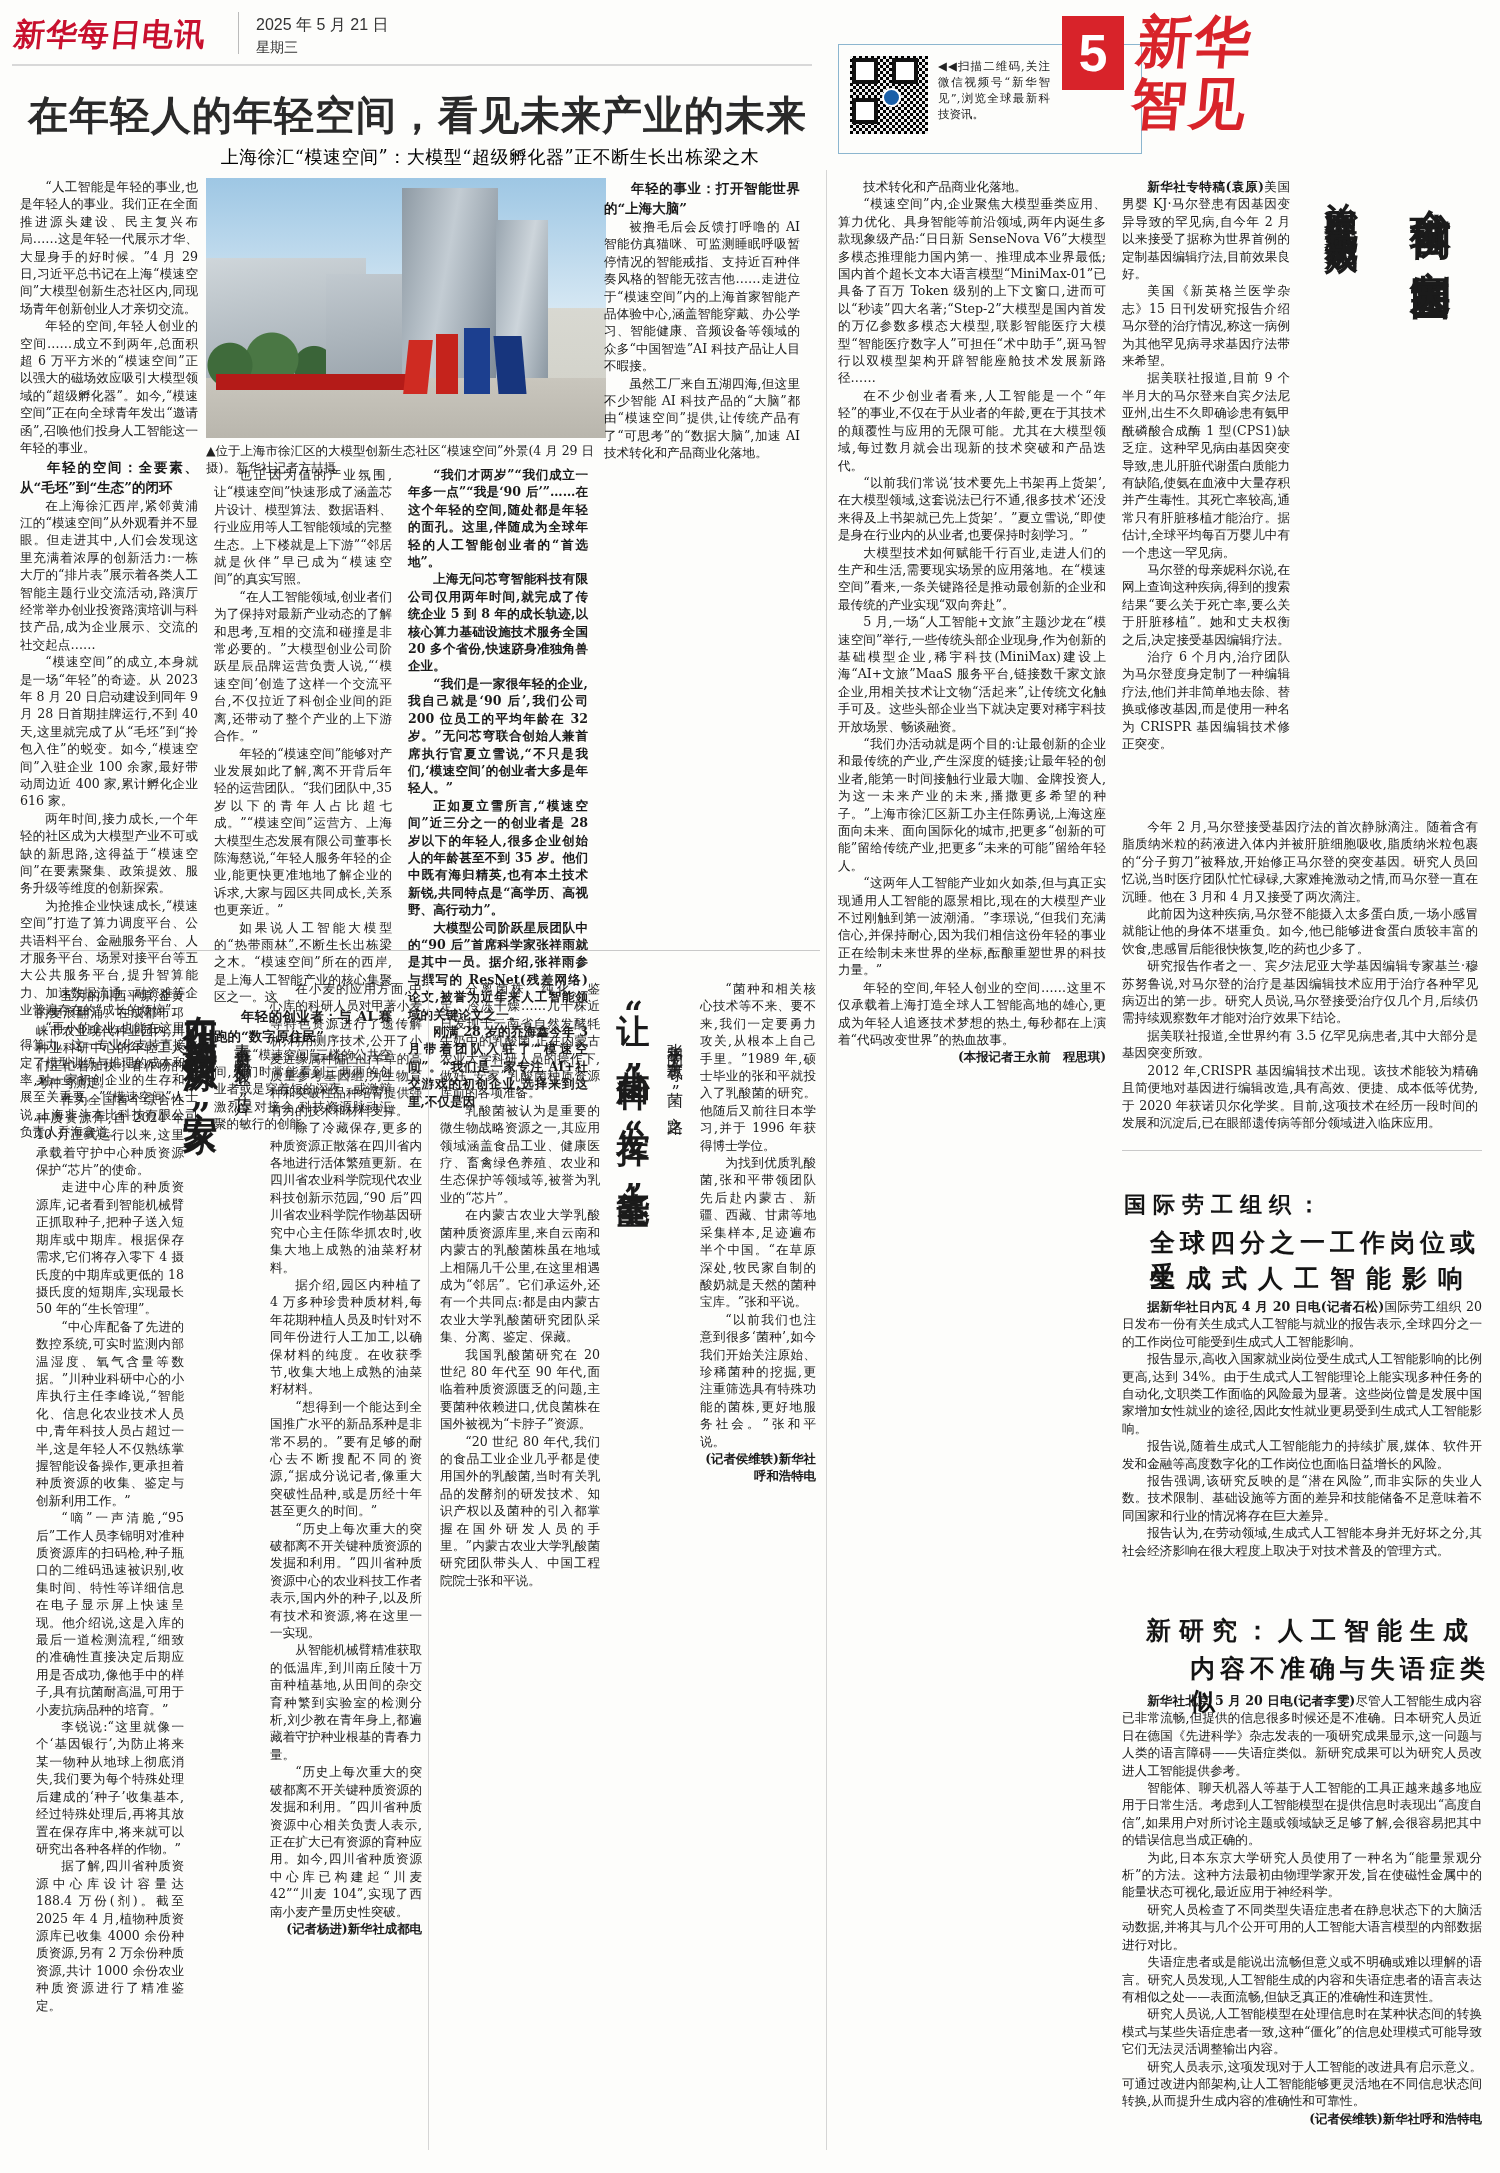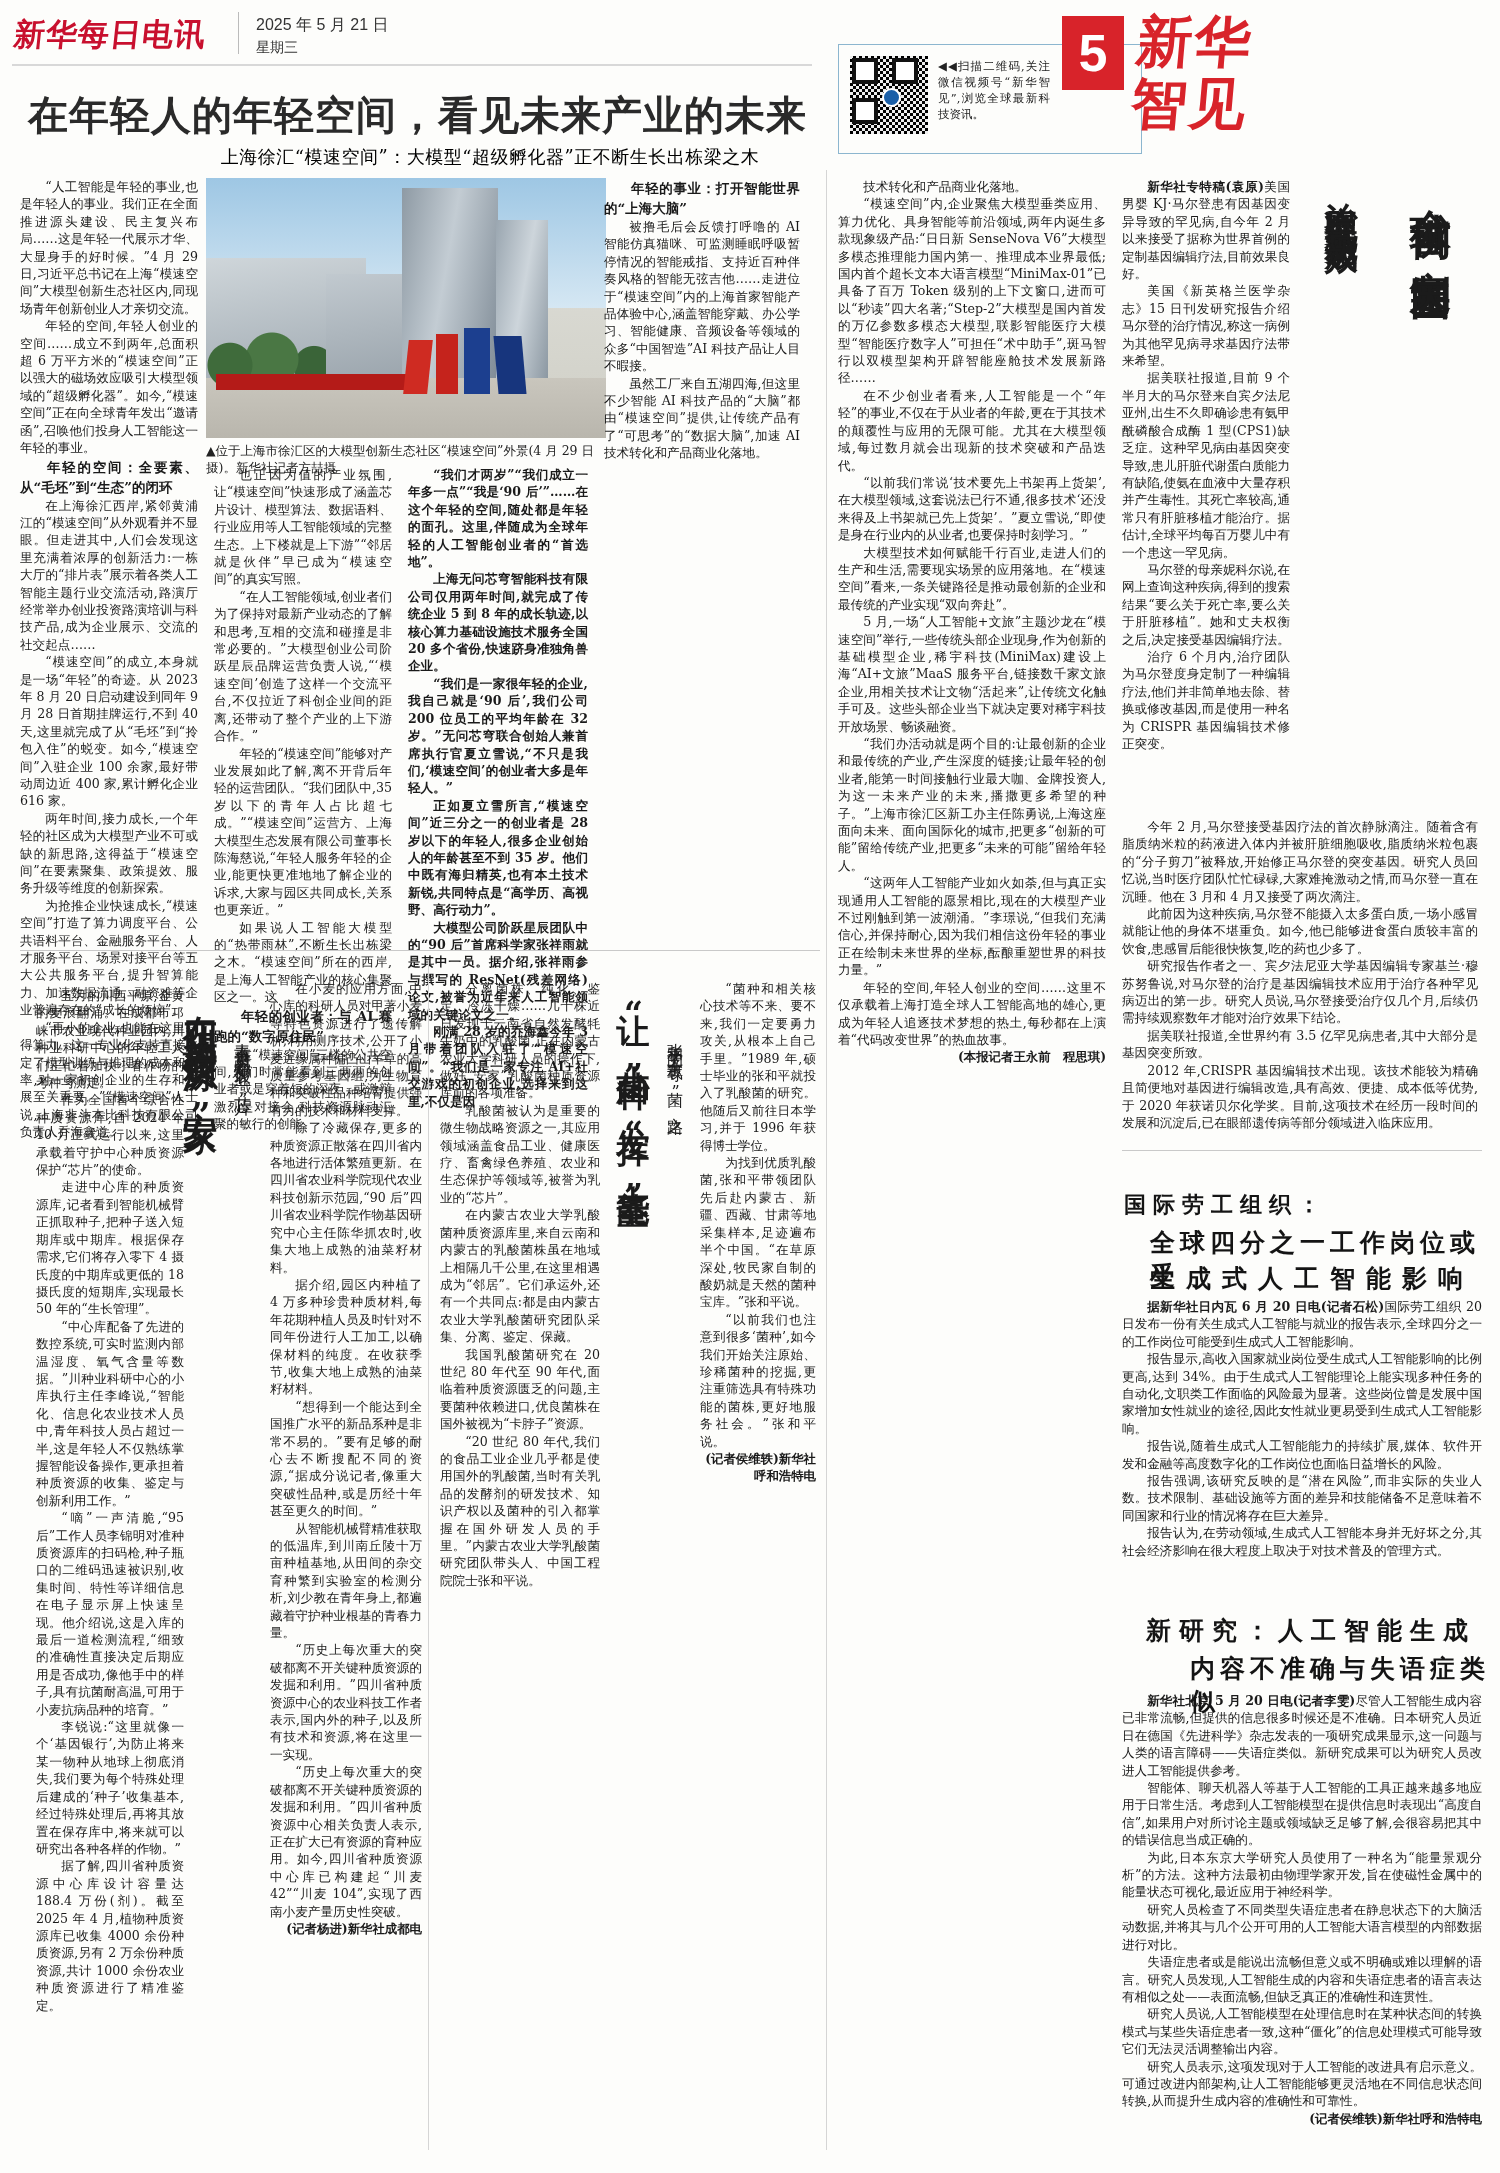--- a/index.html
+++ b/index.html
@@ -180,7 +180,7 @@
   <div class="hl-blk" style="left:1150px;top:1226px;font-size:25px;letter-spacing:5px;">全球四分之一工作岗位或受</div>
   <div class="hl-blk" style="left:1150px;top:1262px;font-size:25px;letter-spacing:11px;">生成式人工智能影响</div>
   <div class="col" id="ilo-c" style="left:1122px;top:1298px;width:360px;">
-      <p><b>据新华社日内瓦 6 月 20 日电(记者石松)</b>国际劳工组织 20 日发布一份有关生成式人工智能与就业的报告表示,全球四分之一的工作岗位可能受到生成式人工智能影响。</p>
+      <p><b>据新华社日内瓦 4 月 20 日电(记者石松)</b>国际劳工组织 20 日发布一份有关生成式人工智能与就业的报告表示,全球四分之一的工作岗位可能受到生成式人工智能影响。</p>
       <p>报告显示,高收入国家就业岗位受生成式人工智能影响的比例更高,达到 34%。由于生成式人工智能理论上能实现多种任务的自动化,文职类工作面临的风险最为显著。这些岗位曾是发展中国家增加女性就业的途径,因此女性就业更易受到生成式人工智能影响。</p>
       <p>报告说,随着生成式人工智能能力的持续扩展,媒体、软件开发和金融等高度数字化的工作岗位也面临日益增长的风险。</p>
       <p>报告强调,该研究反映的是“潜在风险”,而非实际的失业人数。技术限制、基础设施等方面的差异和技能储备不足意味着不同国家和行业的情况将存在巨大差异。</p>

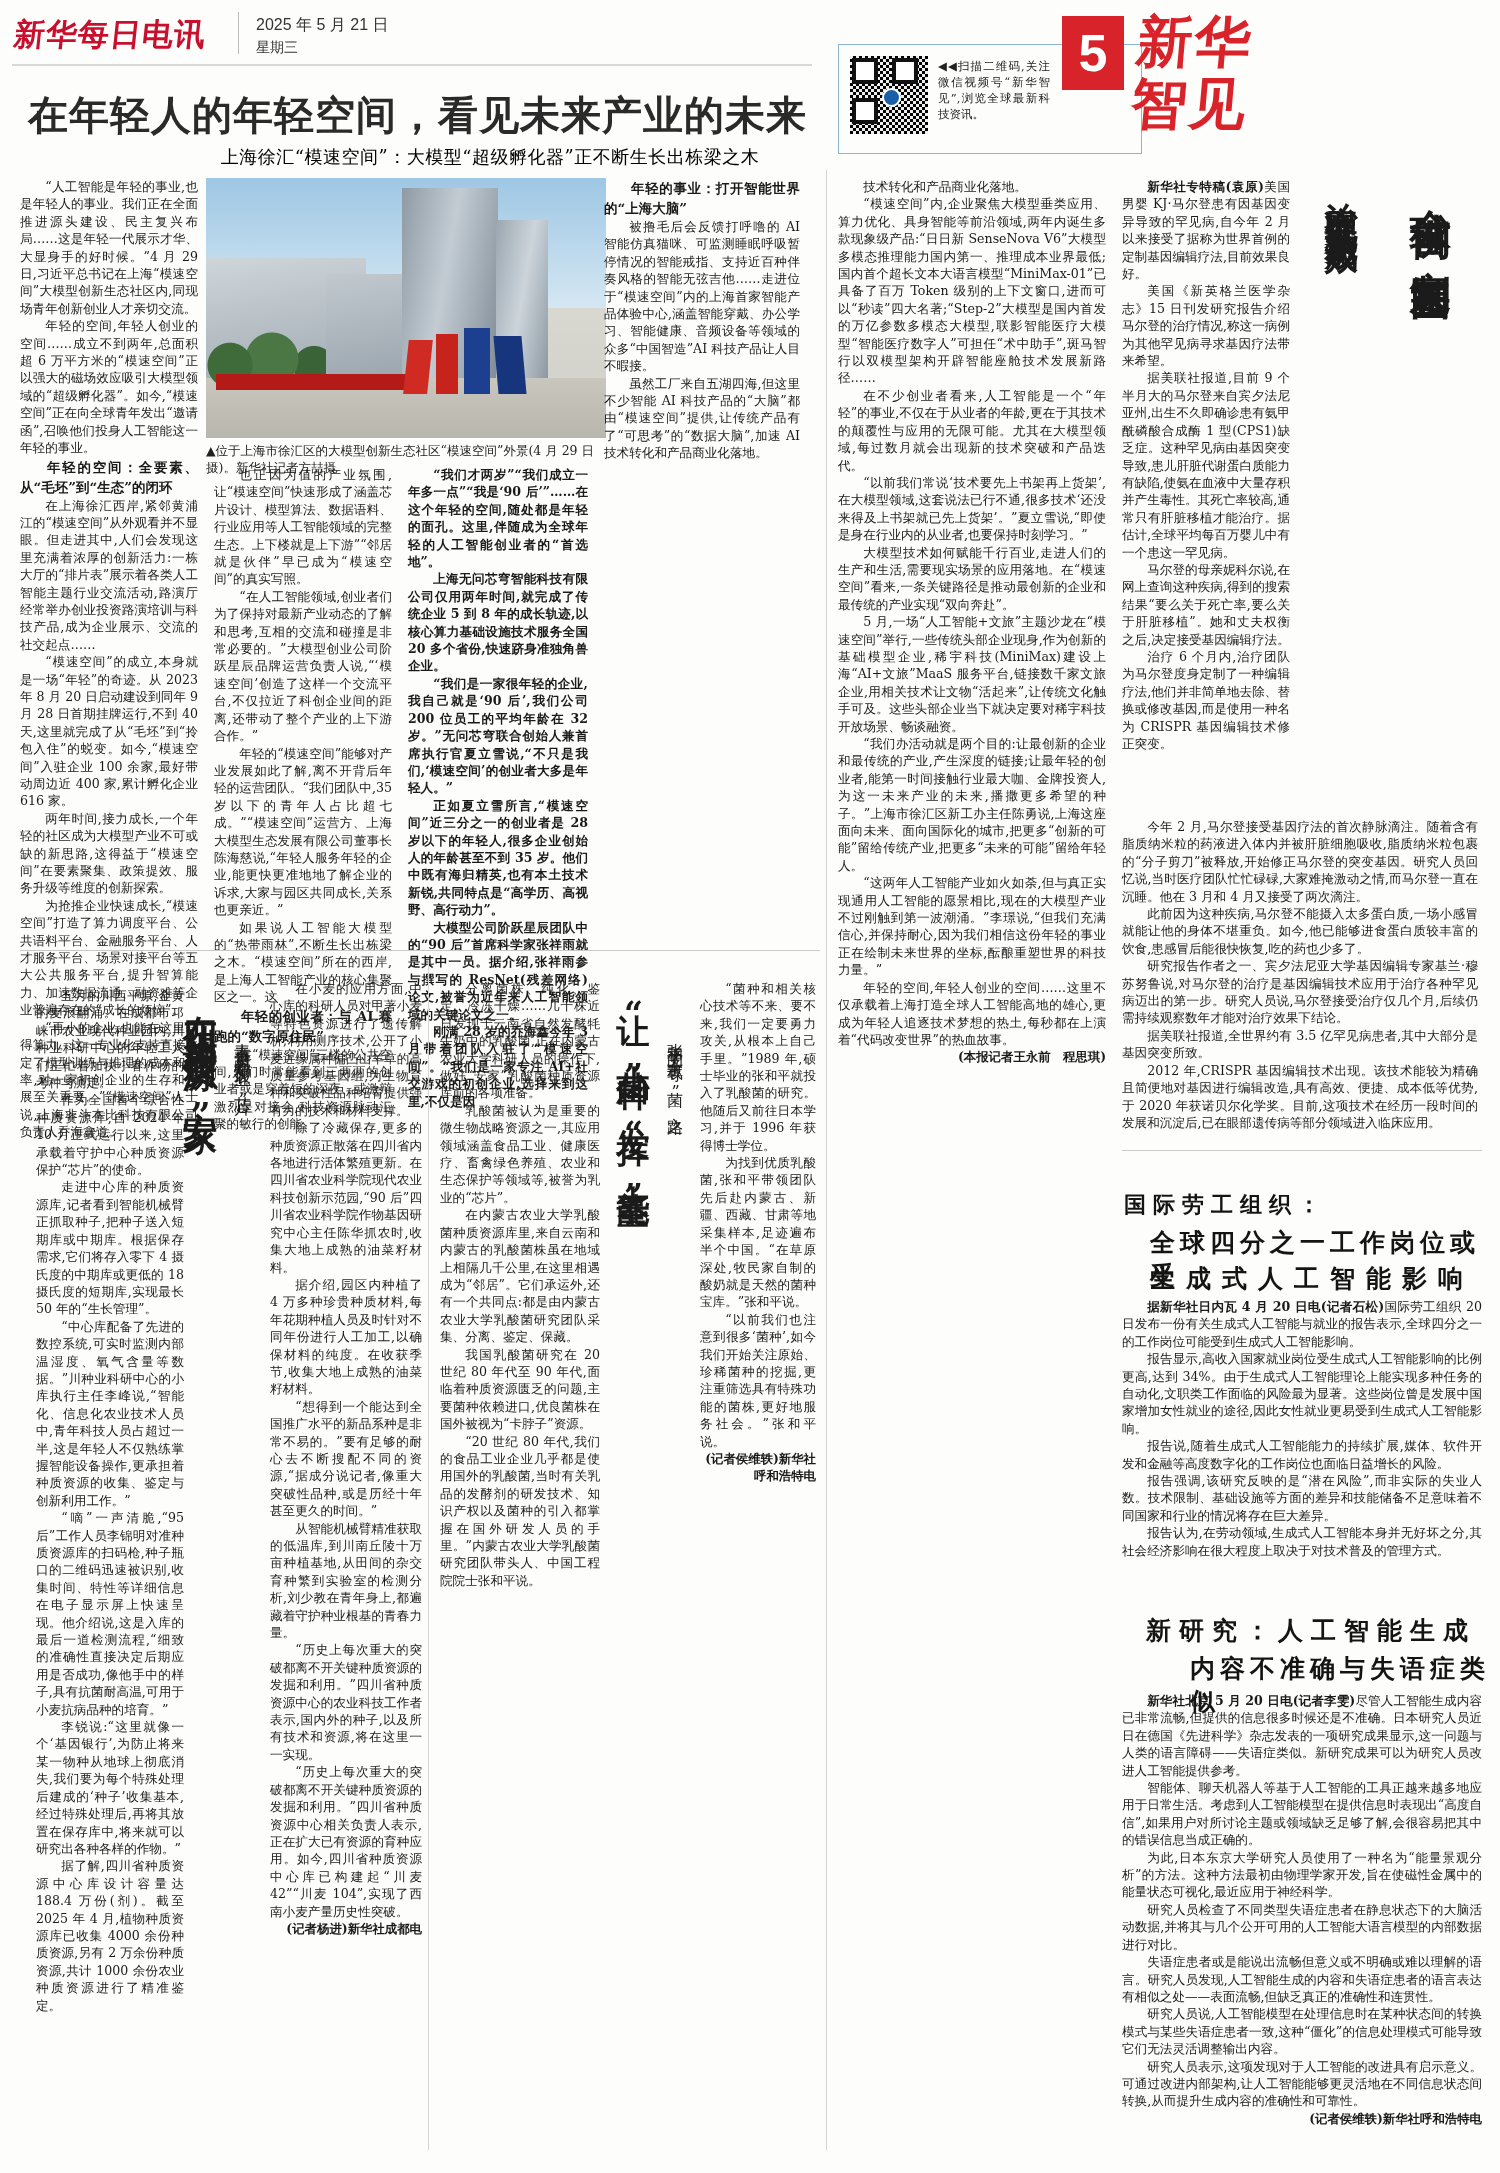--- a/index.html
+++ b/index.html
@@ -216,8 +216,8 @@
       <p>除了冷藏保存,更多的种质资源正散落在四川省内各地进行活体繁殖更新。在四川省农业科学院现代农业科技创新示范园,“90 后”四川省农业科学院作物基因研究中心主任陈华抓农时,收集大地上成熟的油菜籽材料。</p>
       <p>据介绍,园区内种植了 4 万多种珍贵种质材料,每年花期种植人员及时针对不同年份进行人工加工,以确保材料的纯度。在收获季节,收集大地上成熟的油菜籽材料。</p>
       <p>“想得到一个能达到全国推广水平的新品系种是非常不易的。”要有足够的耐心去不断搜配不同的资源,“据成分说记者,像重大突破性品种,或是历经十年甚至更久的时间。”</p>
+      <p>“历史上每次重大的突破都离不开关键种质资源的发掘和利用。”四川省种质资源中心的农业科技工作者表示,国内外的种子,以及所有技术和资源,将在这里一一实现。</p>
       <p>从智能机械臂精准获取的低温库,到川南丘陵十万亩种植基地,从田间的杂交育种繁到实验室的检测分析,刘少教在青年身上,都遍藏着守护种业根基的青春力量。</p>
-      <p>“历史上每次重大的突破都离不开关键种质资源的发掘和利用。”四川省种质资源中心的农业科技工作者表示,国内外的种子,以及所有技术和资源,将在这里一一实现。</p>
       <p>“历史上每次重大的突破都离不开关键种质资源的发掘和利用。”四川省种质资源中心相关负责人表示,正在扩大已有资源的育种应用。如今,四川省种质资源中心库已构建起“川麦 42”“川麦 104”,实现了西南小麦产量历史性突破。</p>
       <p class="sig" style="text-indent: 0px;">(记者杨进)新华社成都电</p>
     </div>

